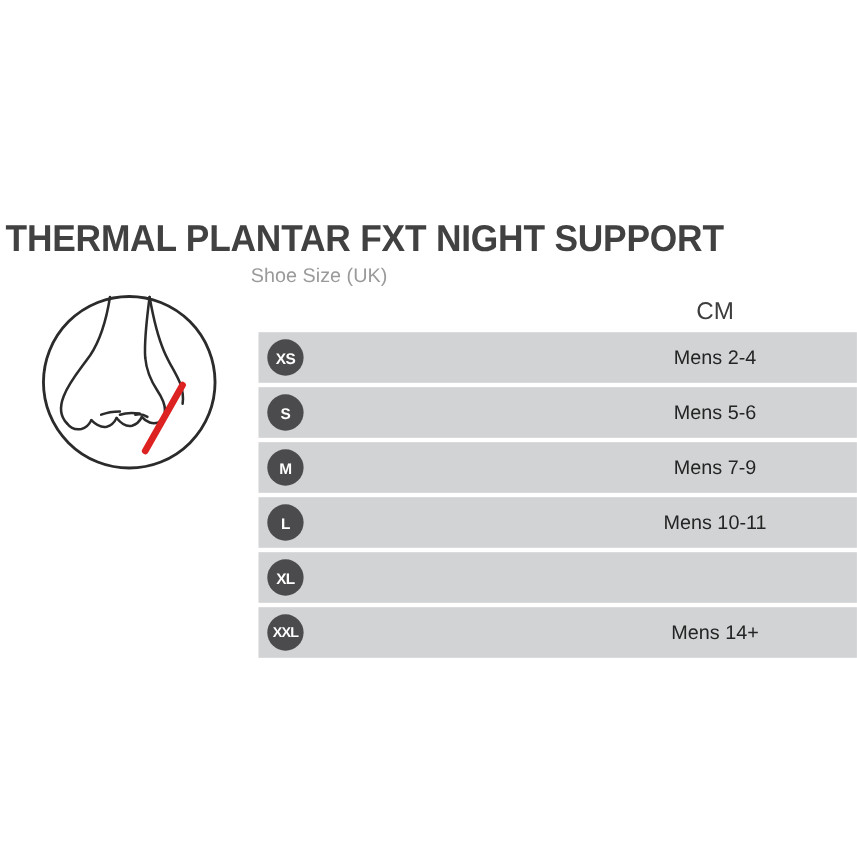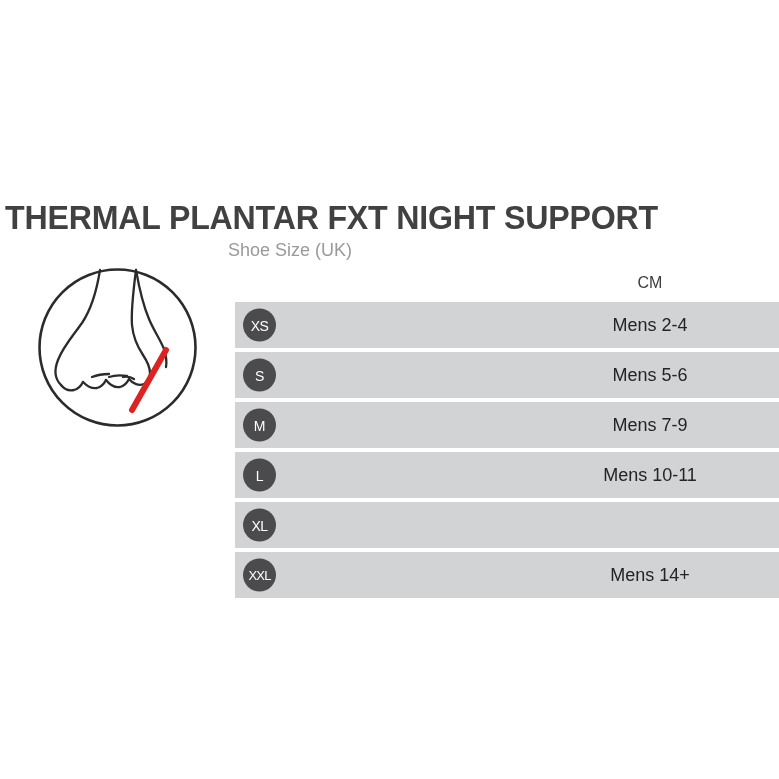--- a/index.html
+++ b/index.html
@@ -73,7 +73,7 @@
   .col-head {
     position: absolute;
     top: 0;
-    font-size: 16px;
+    font-size: 22px;
     line-height: 24px;
     color: #3d3d3d;
     text-align: center;

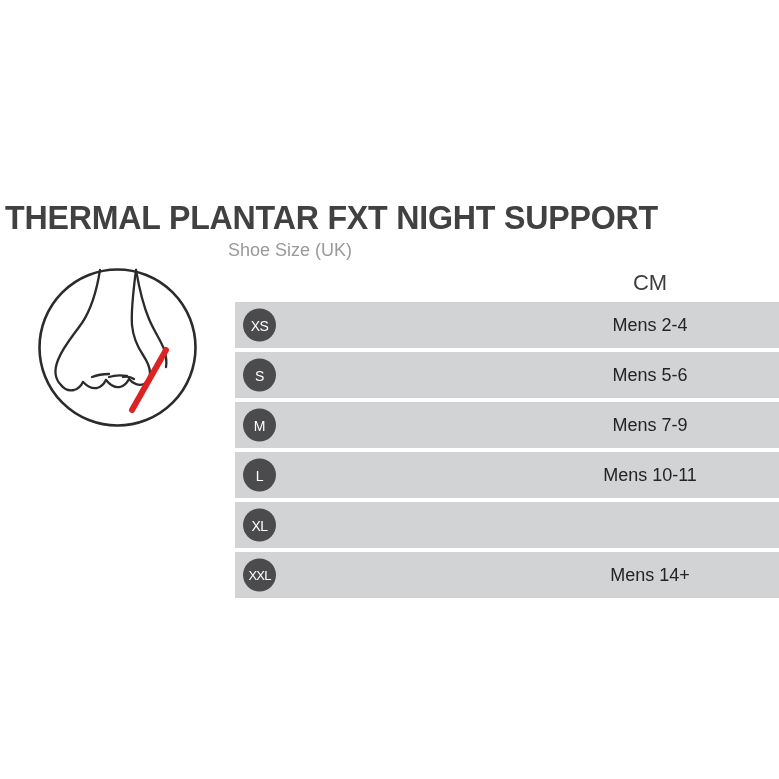--- a/index.html
+++ b/index.html
@@ -109,7 +109,7 @@
     align-items: center;
     justify-content: center;
     font-size: 14px;
-    font-weight: normal;
+    font-weight: bold;
     letter-spacing: -0.3px;
     box-sizing: border-box;
     text-align: center;

